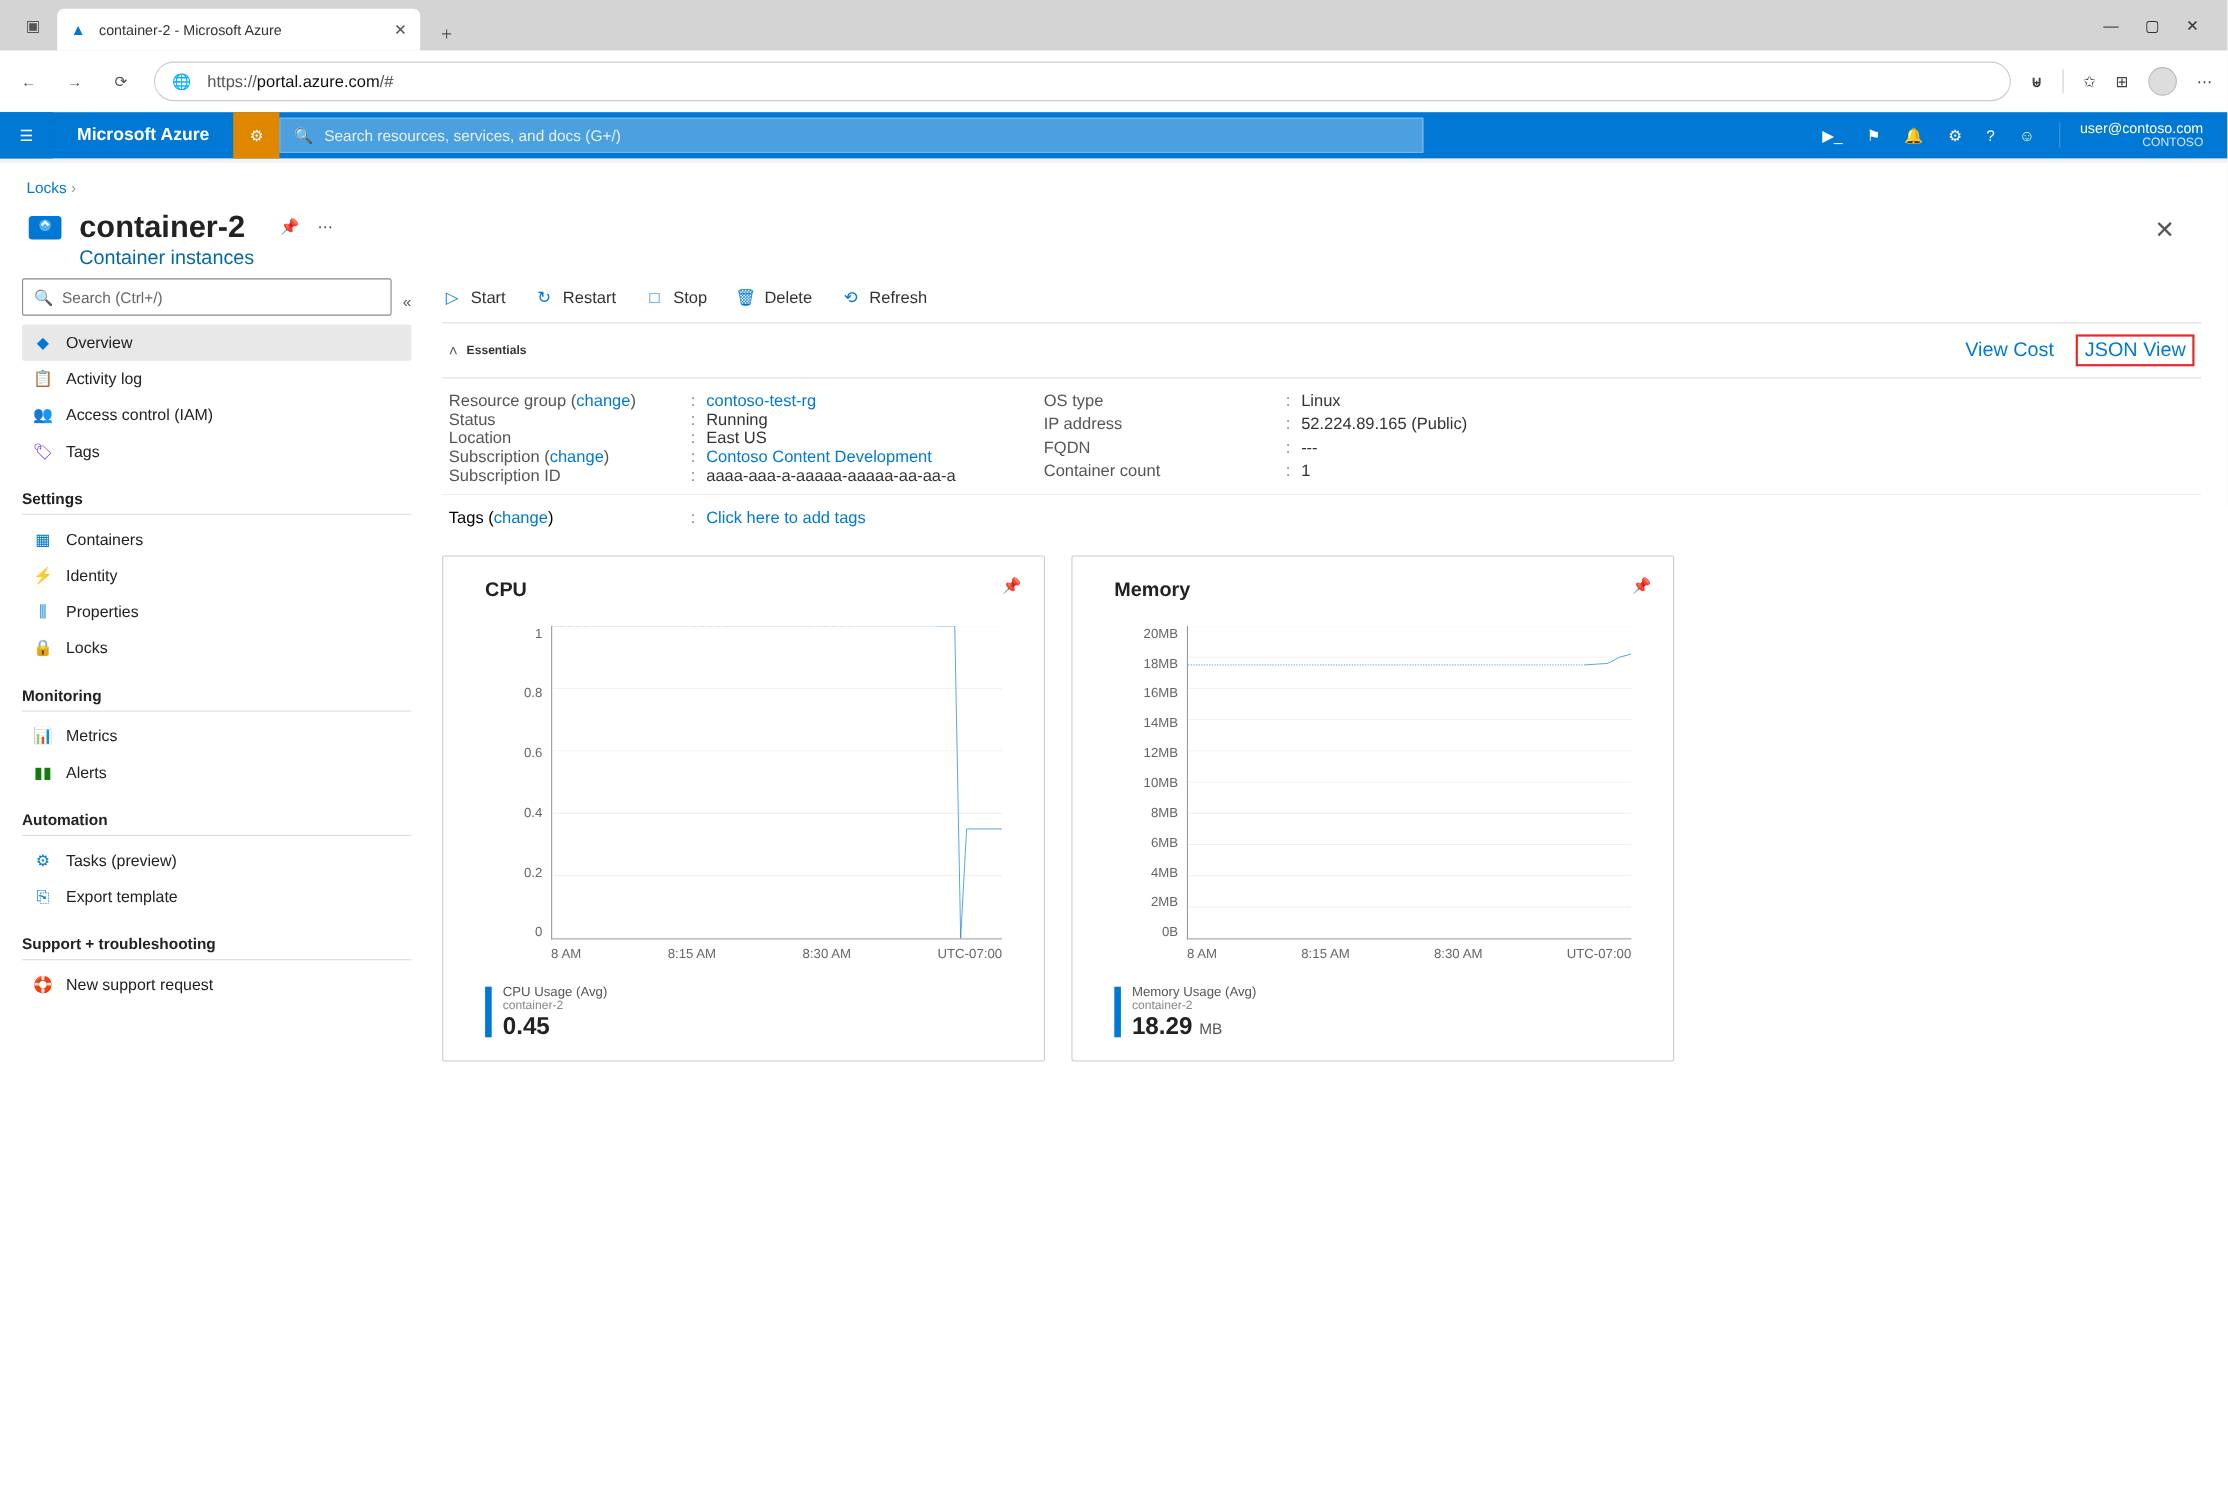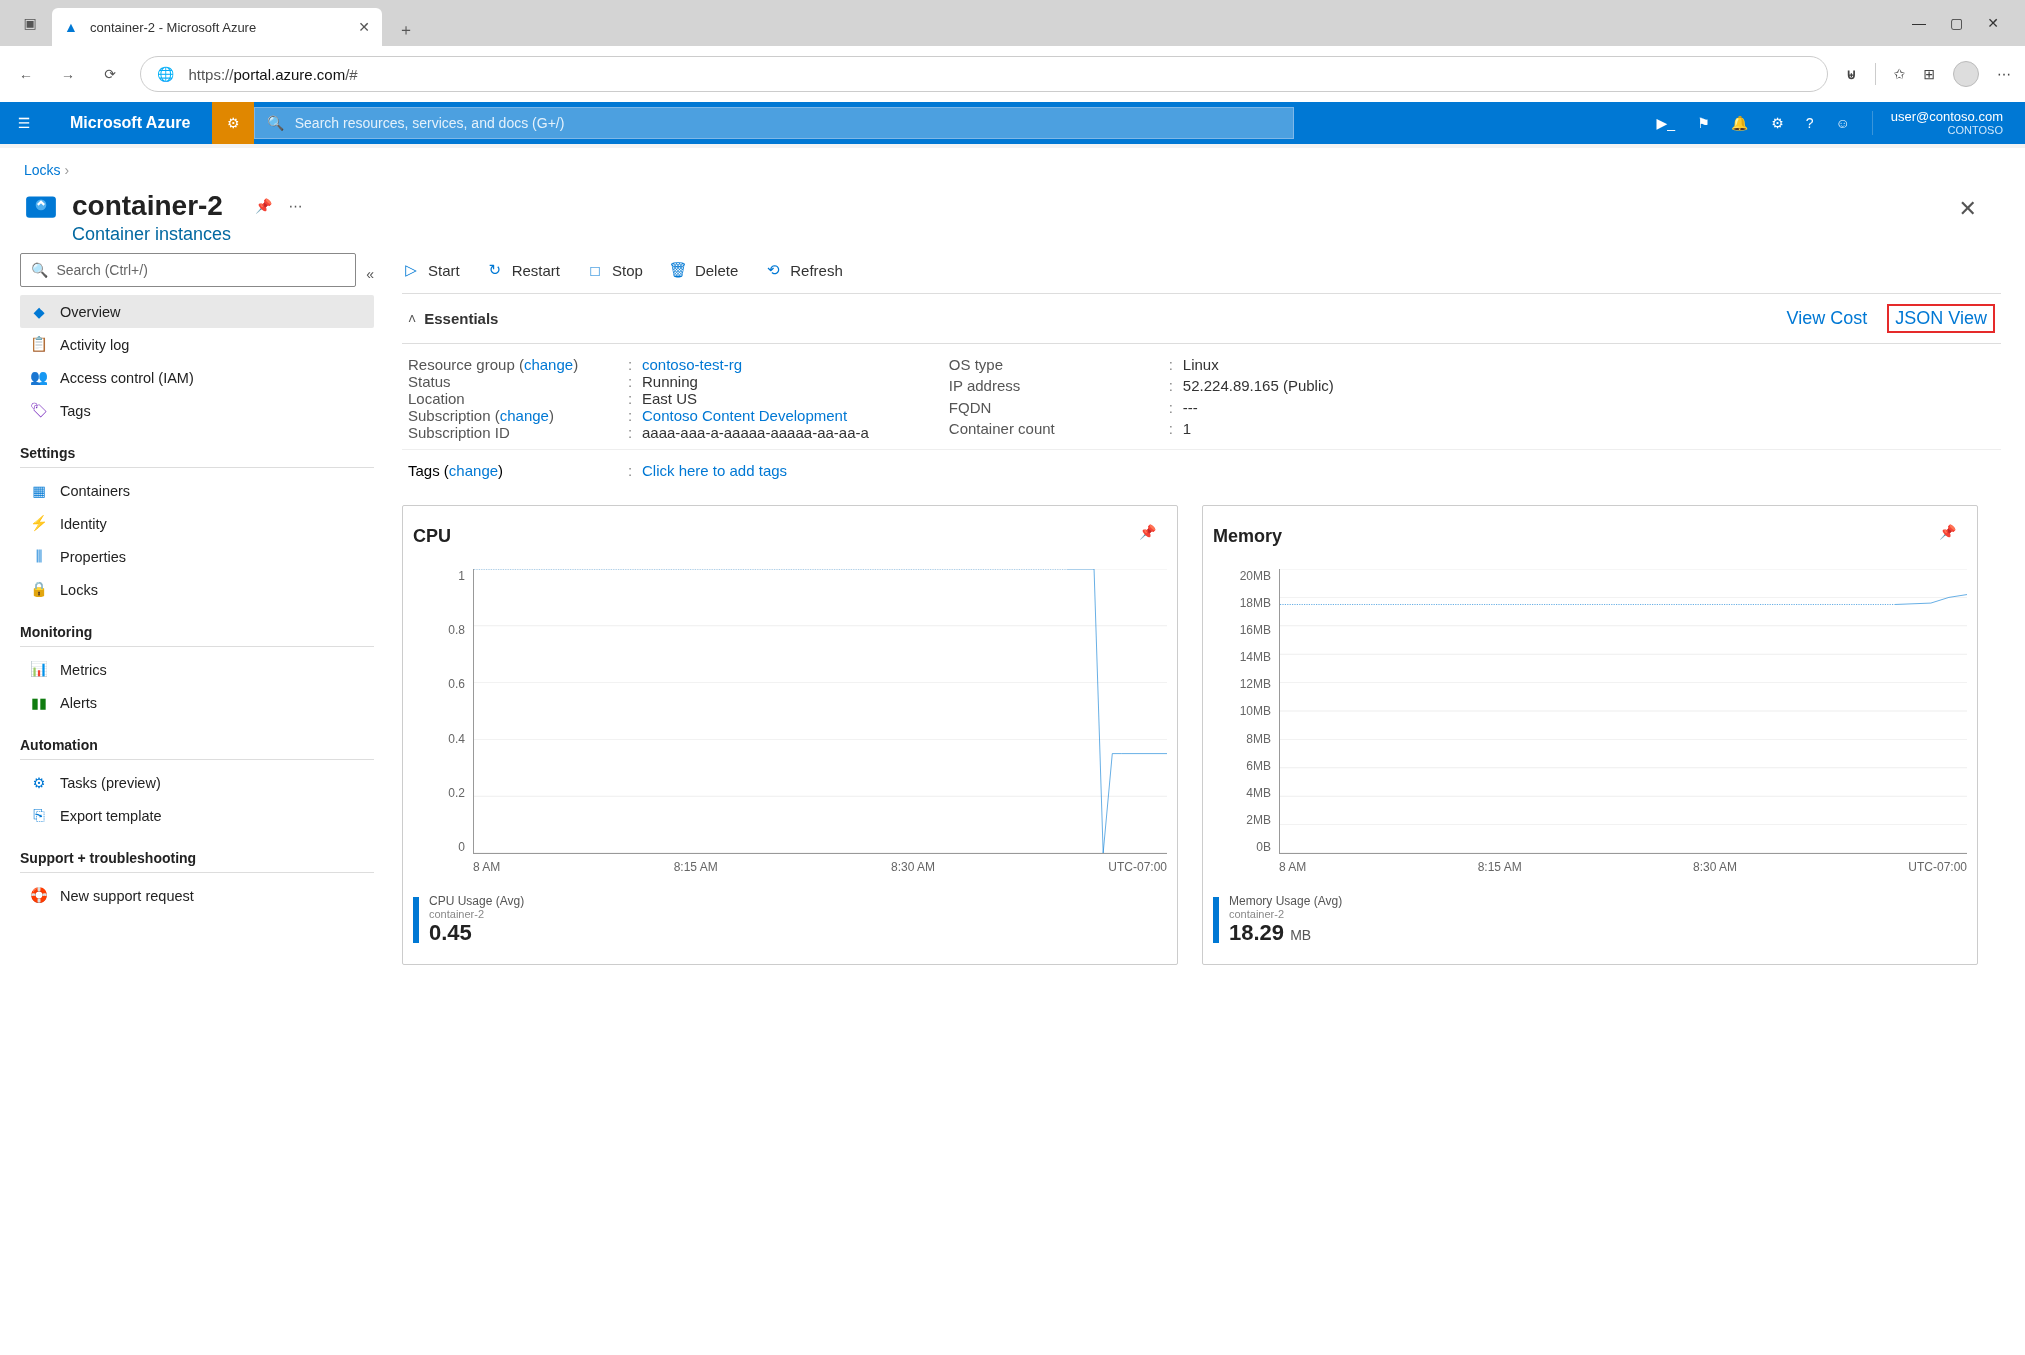--- a/index.html
+++ b/index.html
@@ -71,7 +71,7 @@
 .cmd .ico { color:#0078d4; width:18px; height:18px; display:inline-flex; align-items:center; justify-content:center;}
 
 .essentials-bar { border-top:1px solid #ddd; border-bottom:1px solid #ddd; padding:10px 6px; display:flex; align-items:center;}
-.essentials-bar .label { font-weight:600; font-size:15px; color:#333; }
+.essentials-bar .label { font-weight:600; font-size:11px; color:#333; }
 .essentials-bar .right-links { margin-left:auto; display:flex; gap:20px; align-items:center;}
 .essentials-bar .right-links a { color:#0078d4; font-size:18px; text-decoration:none;}
 .json-view-box { border:2px solid #e52a2a; padding:2px 6px;}

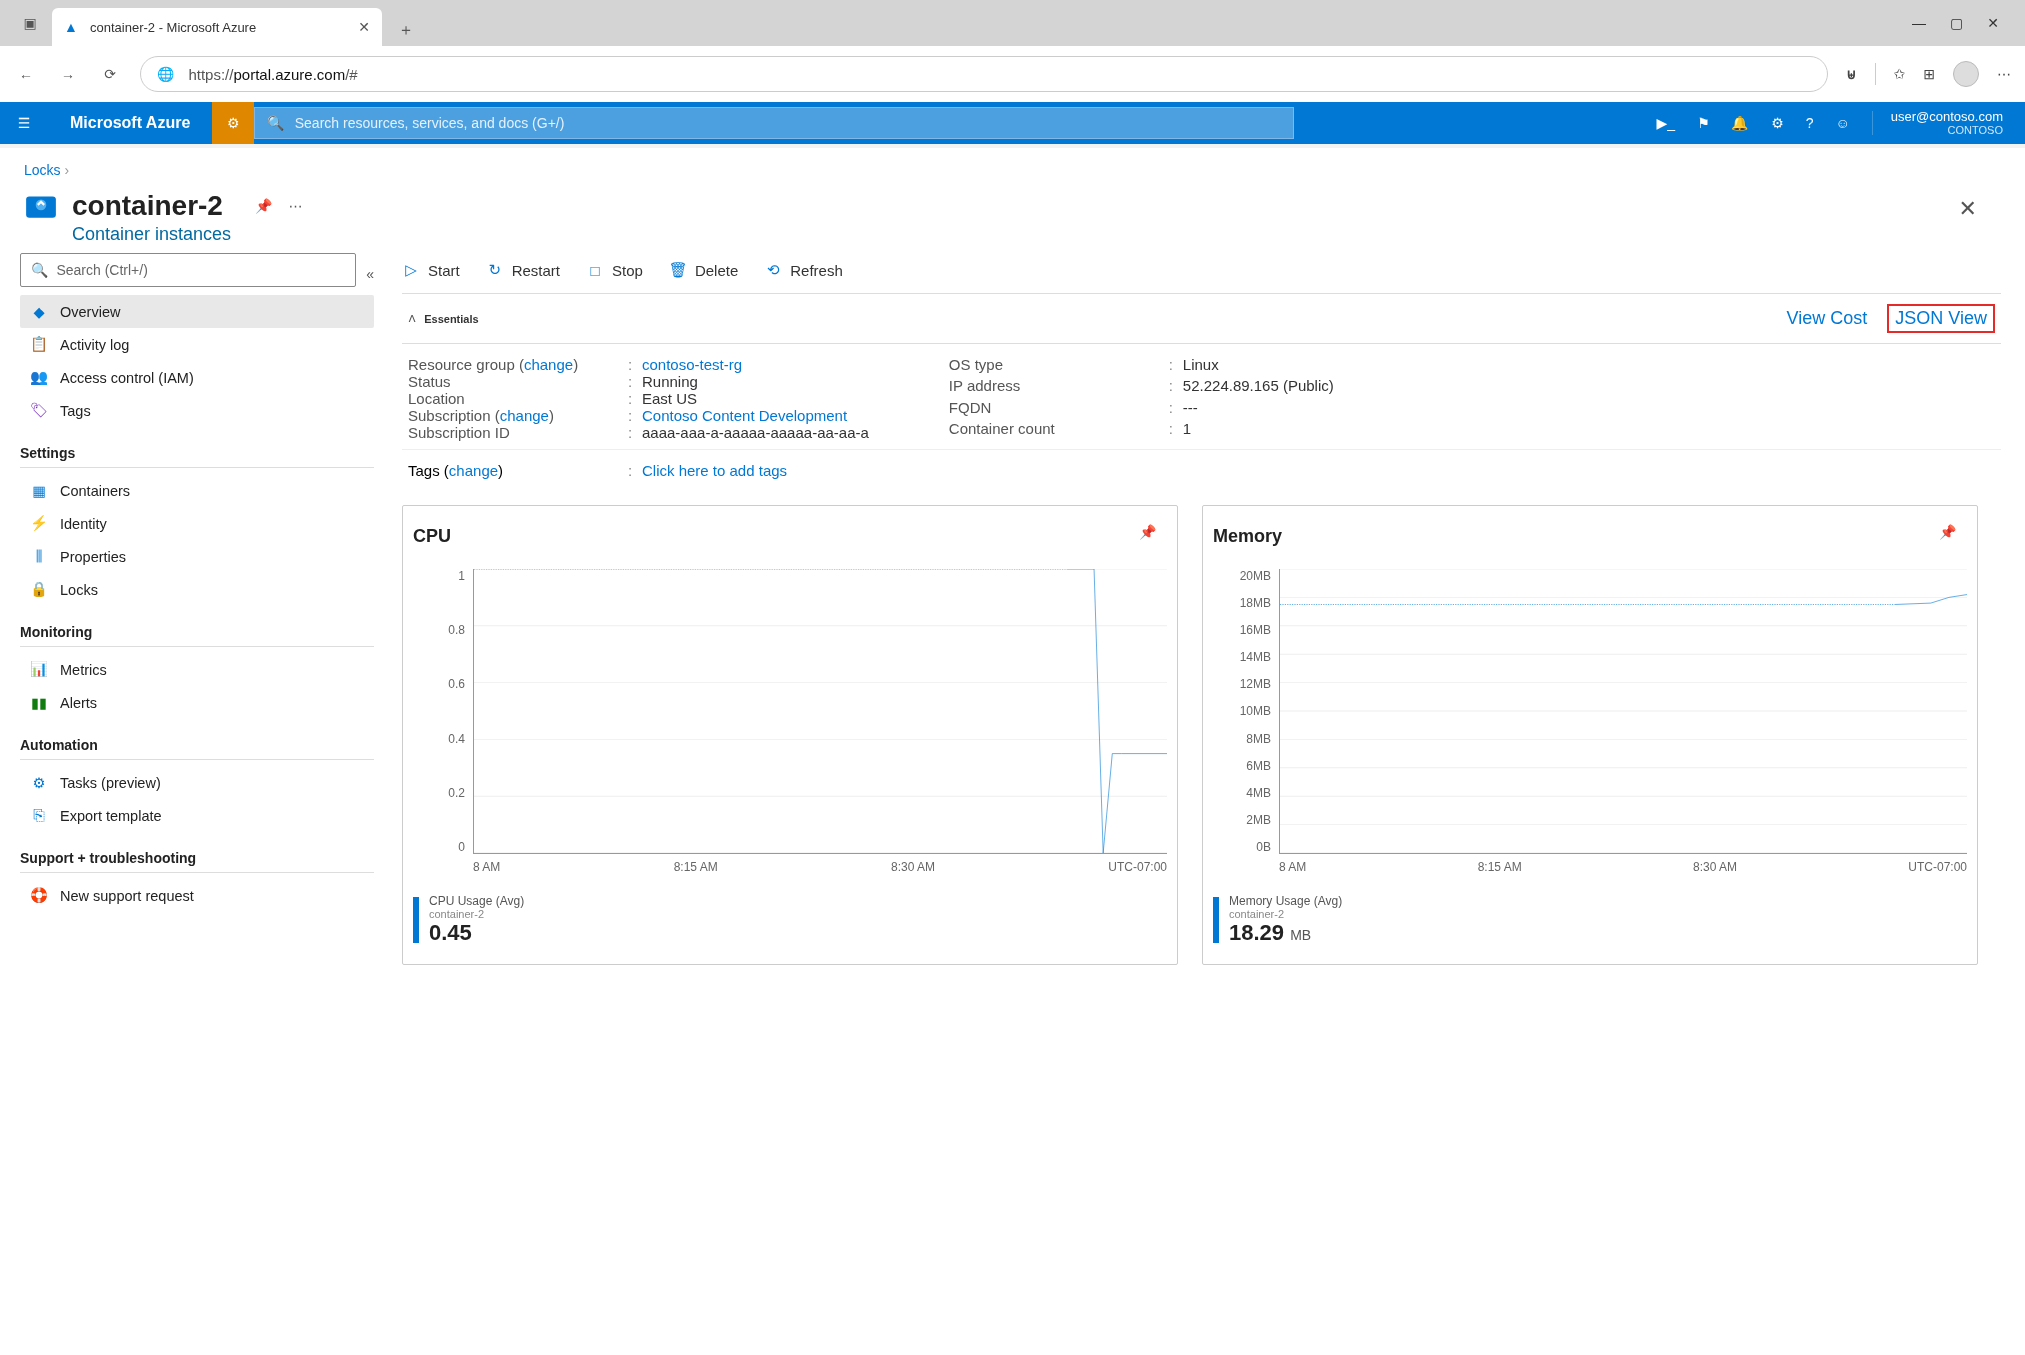--- a/index.html
+++ b/index.html
@@ -85,7 +85,7 @@
 
 
 .charts-row { display:flex; gap:24px; margin-top:18px;}
-.chart-card { border:1px solid #ccc; border-radius:2px; width:776px; padding:20px 10px 18px; position:relative;}
+.chart-card { border:1px solid #ccc; border-radius:2px; width:548px; padding:20px 38px 18px; position:relative;}
 .chart-title { font-size:18px; font-weight:600; color:#222;}
 .chart-pin { position:absolute; top:18px; right:20px; color:#555;}
 .chart-plot { margin-top:22px; position:relative; height:285px; display:flex;}

